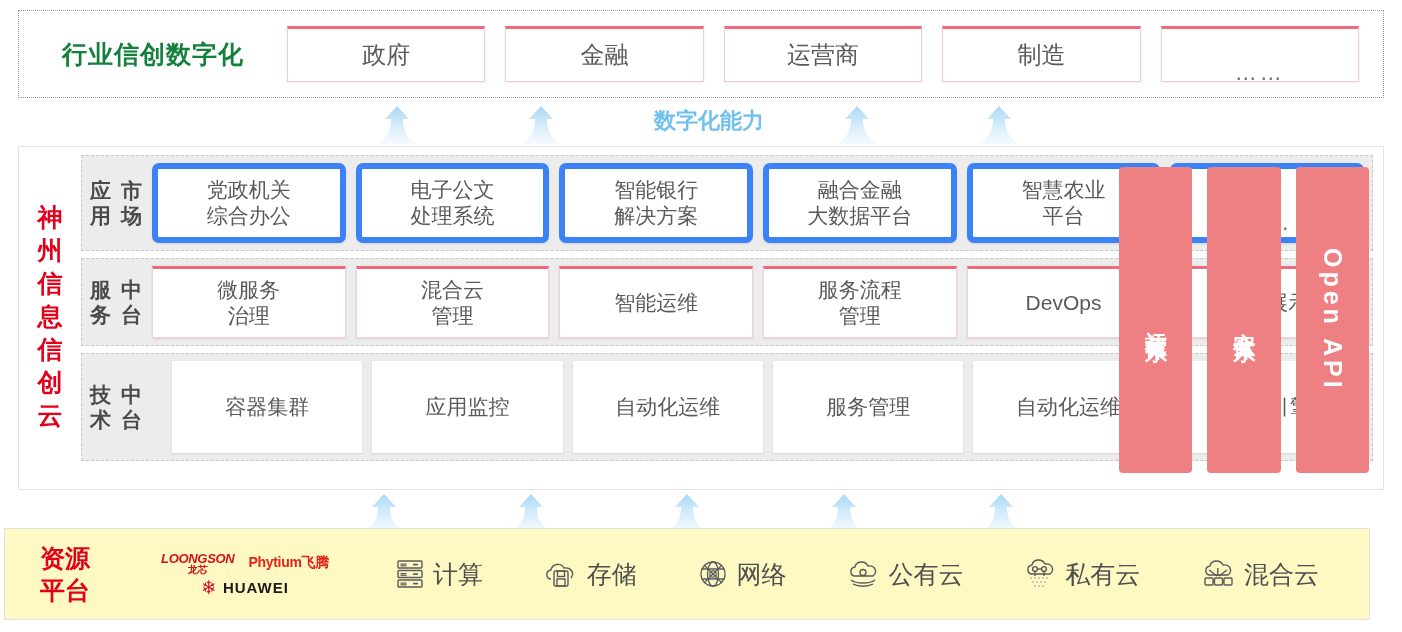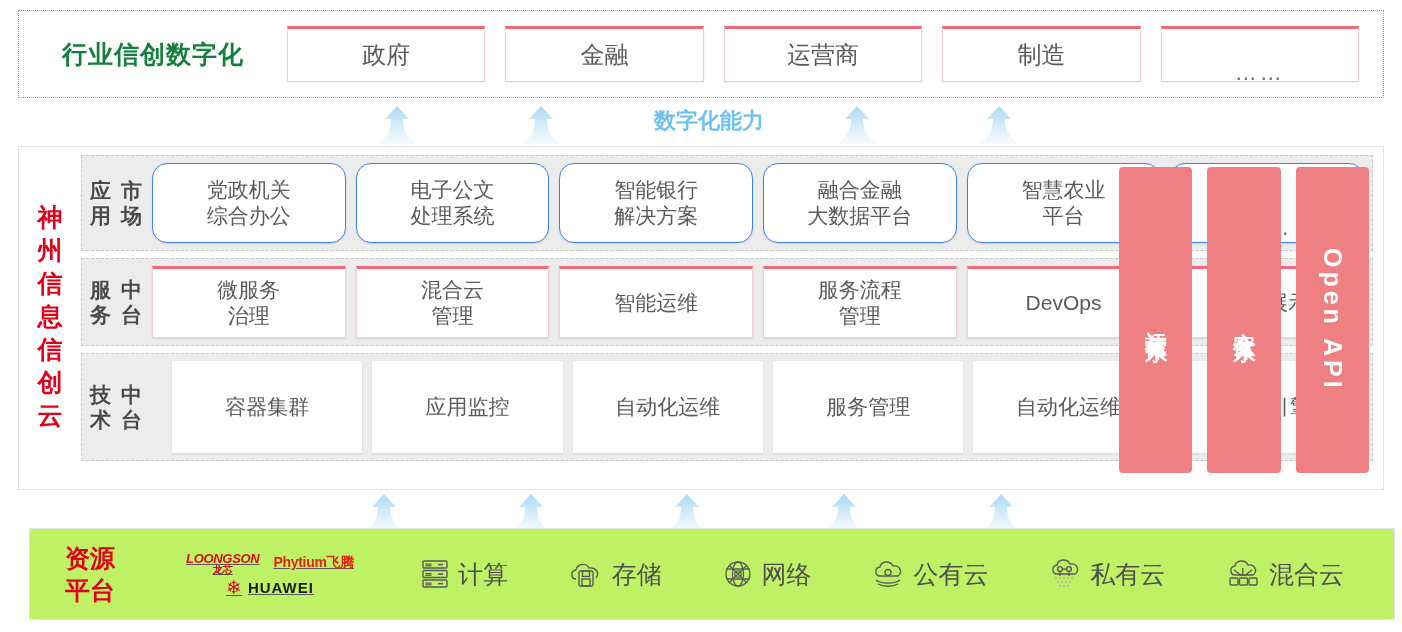--- a/index.html
+++ b/index.html
@@ -85,7 +85,7 @@
   }
   
   .row-app{height:96px;}
-  .row-app .cell{border:1px solid #3b82f6;border-radius:15px;}
+  .row-app .cell{border:6px solid #3b82f6;border-radius:7px;}
   
   .row-svc{height:88px;}
   .row-svc .cell{border:1px solid #f4ced2;border-top:3px solid #ef6b7b;}

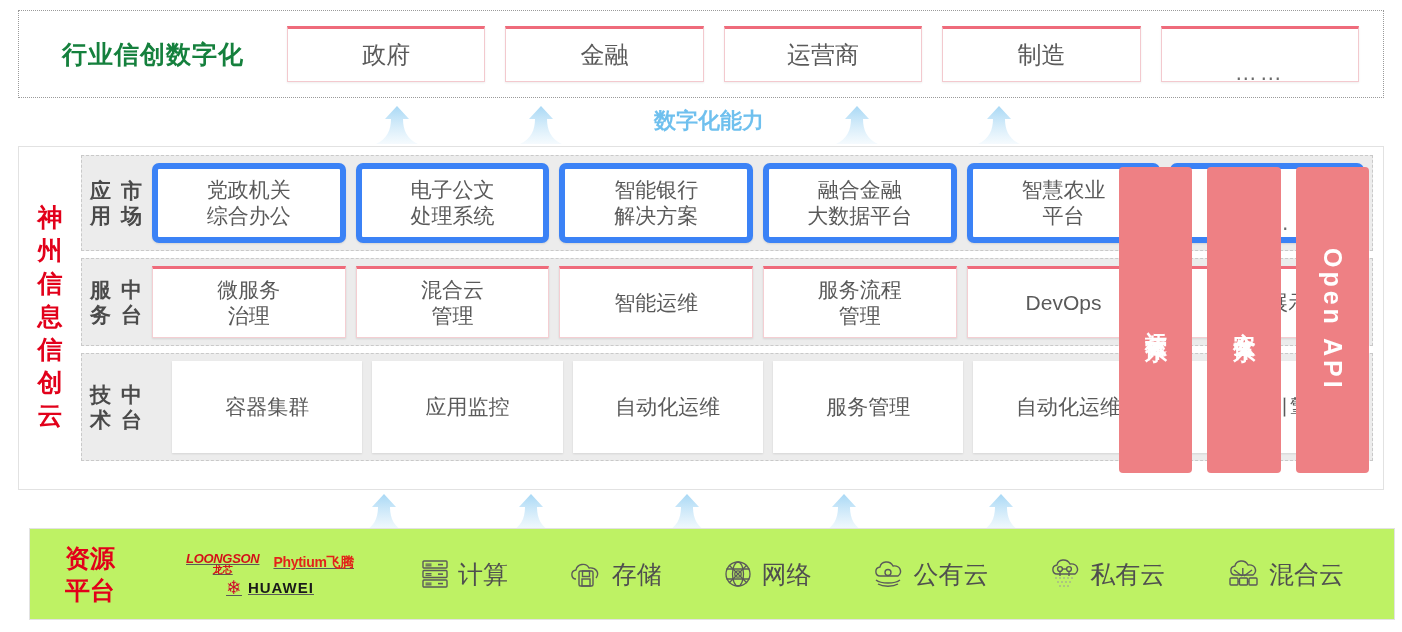--- a/index.html
+++ b/index.html
@@ -116,8 +116,8 @@
 
   
   .res-panel{
-    position:absolute;left:29px;top:528px;width:1366px;height:92px;
-    background:#bef264;border:1px solid #e2e2e2;box-sizing:border-box;
+    position:absolute;left:4px;top:528px;width:1366px;height:92px;
+    background:#fef9c3;border:1px solid #e2e2e2;box-sizing:border-box;
     display:flex;align-items:center;
   }
   .res-title{

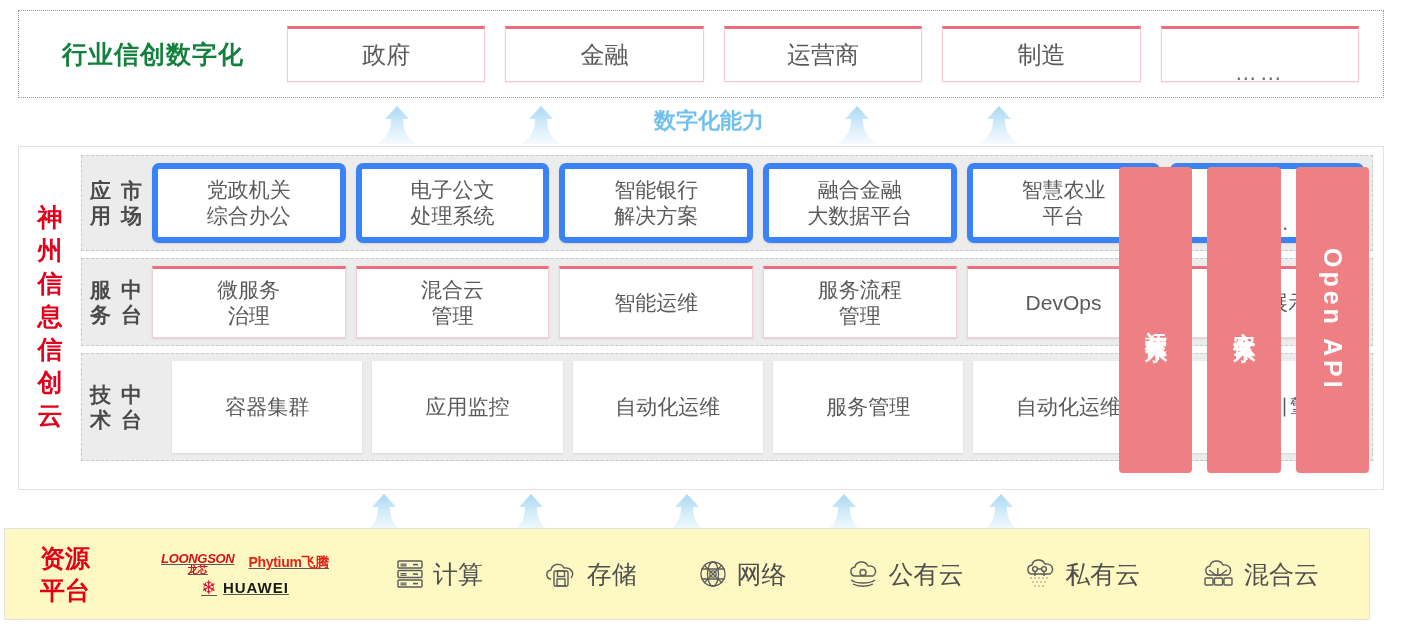--- a/index.html
+++ b/index.html
@@ -126,7 +126,7 @@
   }
   .vendors{
     width:240px;display:flex;flex-direction:column;align-items:center;
-    justify-content:center;gap:3px;text-decoration:underline;
+    justify-content:center;gap:3px;
   }
   .vendor-row{display:flex;align-items:center;gap:14px;}
   .logo-loongson{display:flex;flex-direction:column;align-items:center;line-height:1;}

